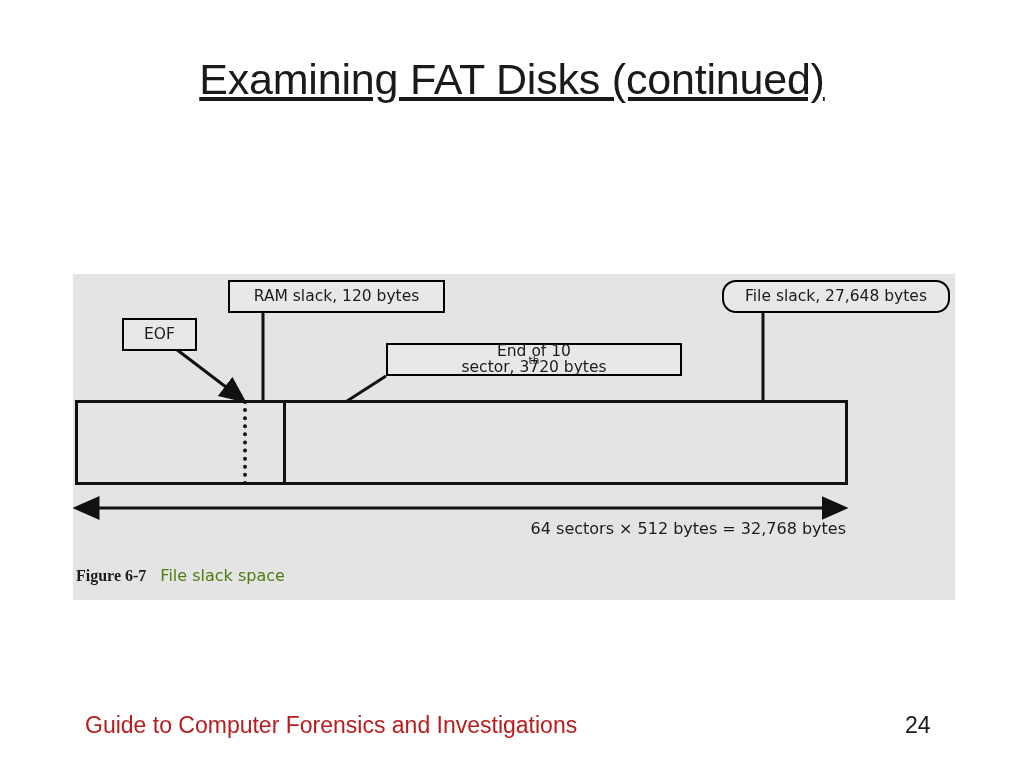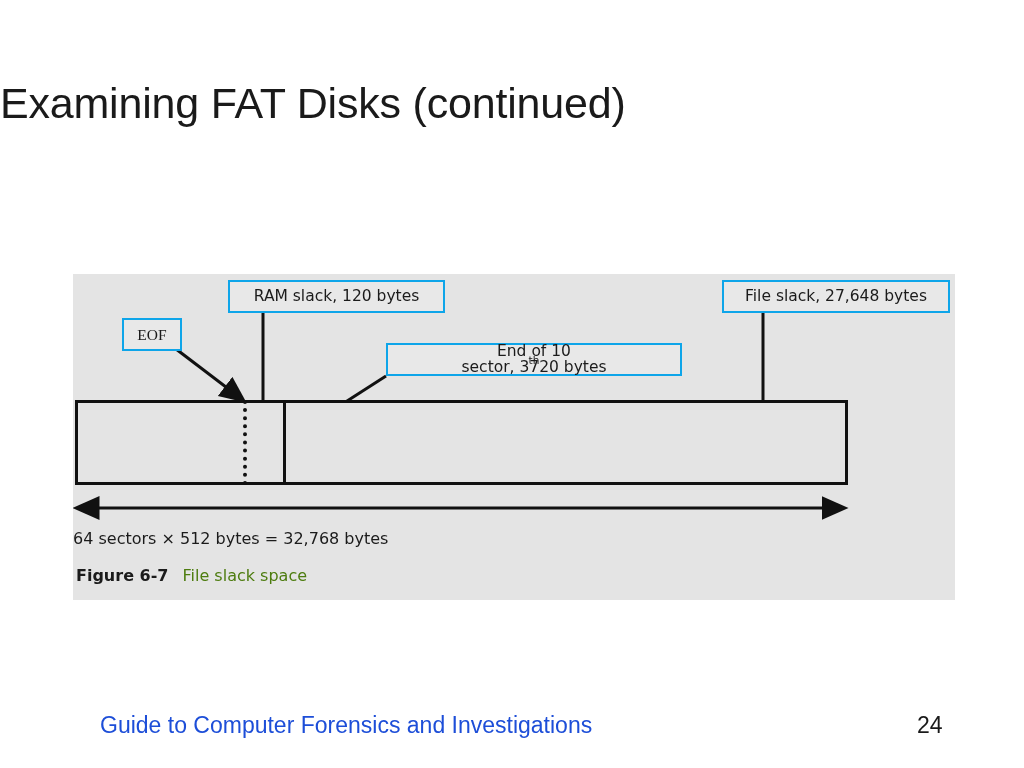--- a/index.html
+++ b/index.html
@@ -21,15 +21,16 @@
   #slide-title {
     position: absolute;
     left: 0;
-    top: 80px;
+    top: 56px;
     width: 1024px;
-    text-align: left;
+    text-align: center;
     font-size: 43px;
     line-height: 1.1;
     font-weight: normal;
     letter-spacing: -0.2px;
     color: #1a1a1a;
     white-space: nowrap;
+    text-decoration: underline;
   }
 
   

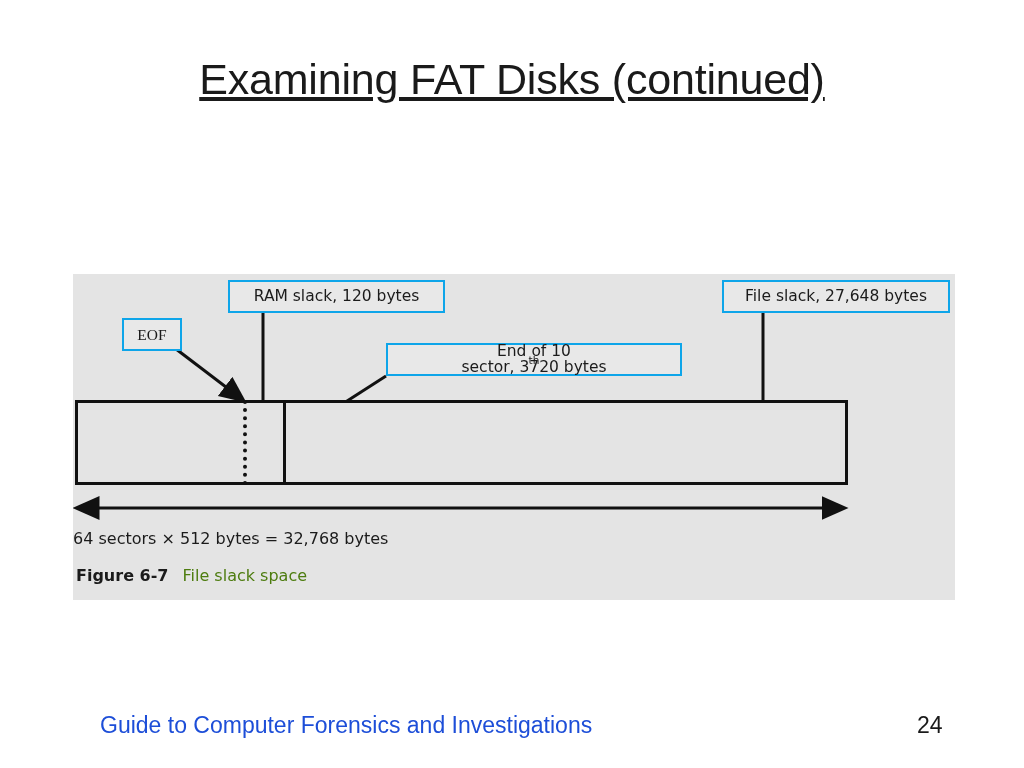--- a/index.html
+++ b/index.html
@@ -47,7 +47,7 @@
   .callout {
     position: absolute;
     box-sizing: border-box;
-    border: 2px solid #0ea5e9;
+    border: 2px solid #000000;
     background: #e8e8e8;
     color: #1b1b1b;
     font-family: "DejaVu Sans", sans-serif;

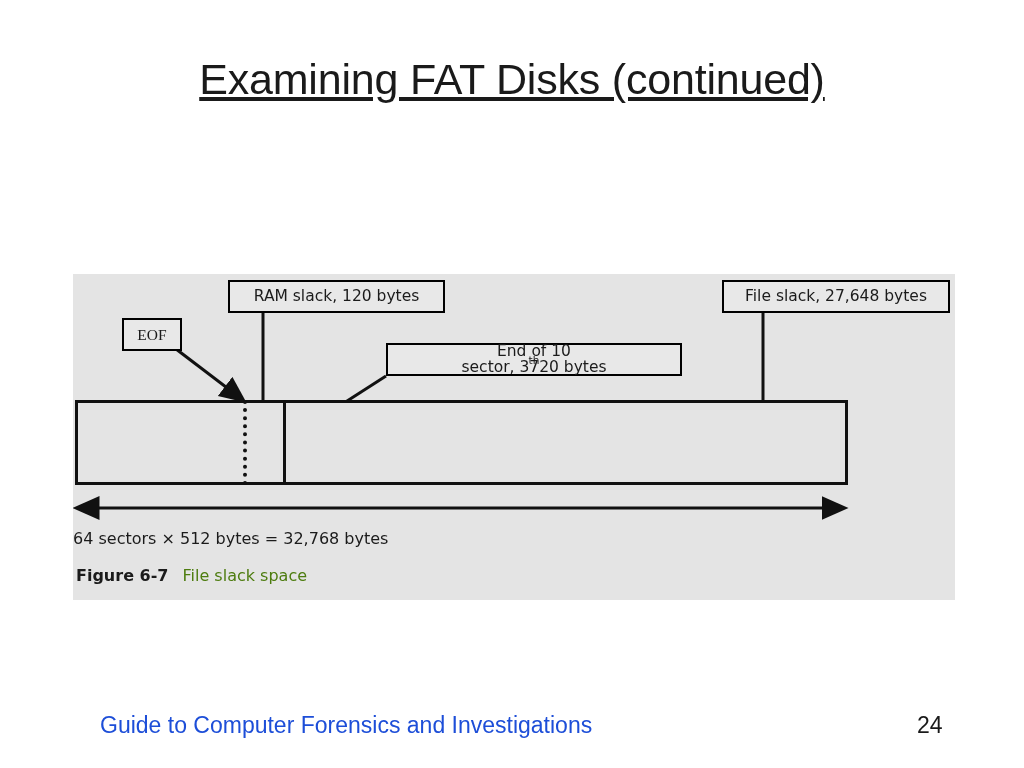--- a/index.html
+++ b/index.html
@@ -68,7 +68,7 @@
   #callout-eof        { left: 49px;  top: 44px;  width: 60px;  height: 33px; font-family: Liberation Serif, serif; }
   #callout-ram-slack  { left: 155px; top: 6px;   width: 217px; height: 33px; }
   #callout-end-sector { left: 313px; top: 69px;  width: 296px; height: 33px; flex-direction: column; }
-  #callout-file-slack { left: 649px; top: 6px;   width: 228px; height: 33px; }
+  #callout-file-slack { left: 649px; top: 6px;   width: 228px; height: 33px; border-radius: 14px; }
 
   
   #cluster-bar {

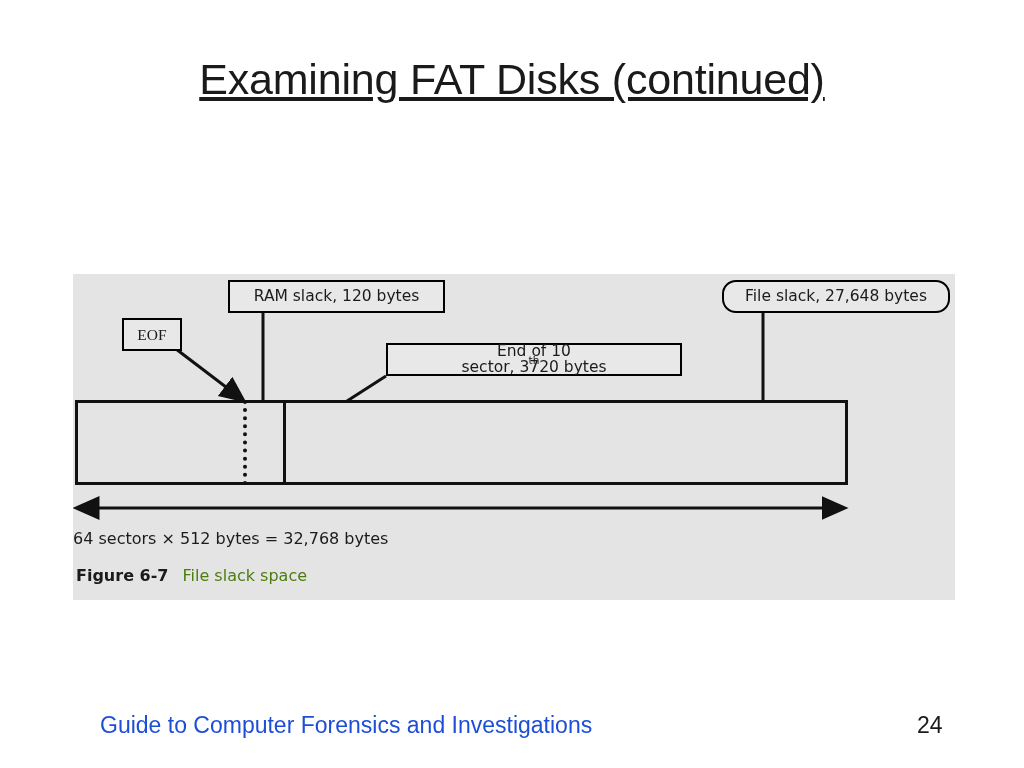--- a/index.html
+++ b/index.html
@@ -65,7 +65,7 @@
     line-height: 0;
   }
 
-  #callout-eof        { left: 49px;  top: 44px;  width: 60px;  height: 33px; font-family: Liberation Serif, serif; }
+  #callout-eof        { left: 49px;  top: 44px;  width: 75px;  height: 33px; }
   #callout-ram-slack  { left: 155px; top: 6px;   width: 217px; height: 33px; }
   #callout-end-sector { left: 313px; top: 69px;  width: 296px; height: 33px; flex-direction: column; }
   #callout-file-slack { left: 649px; top: 6px;   width: 228px; height: 33px; border-radius: 14px; }

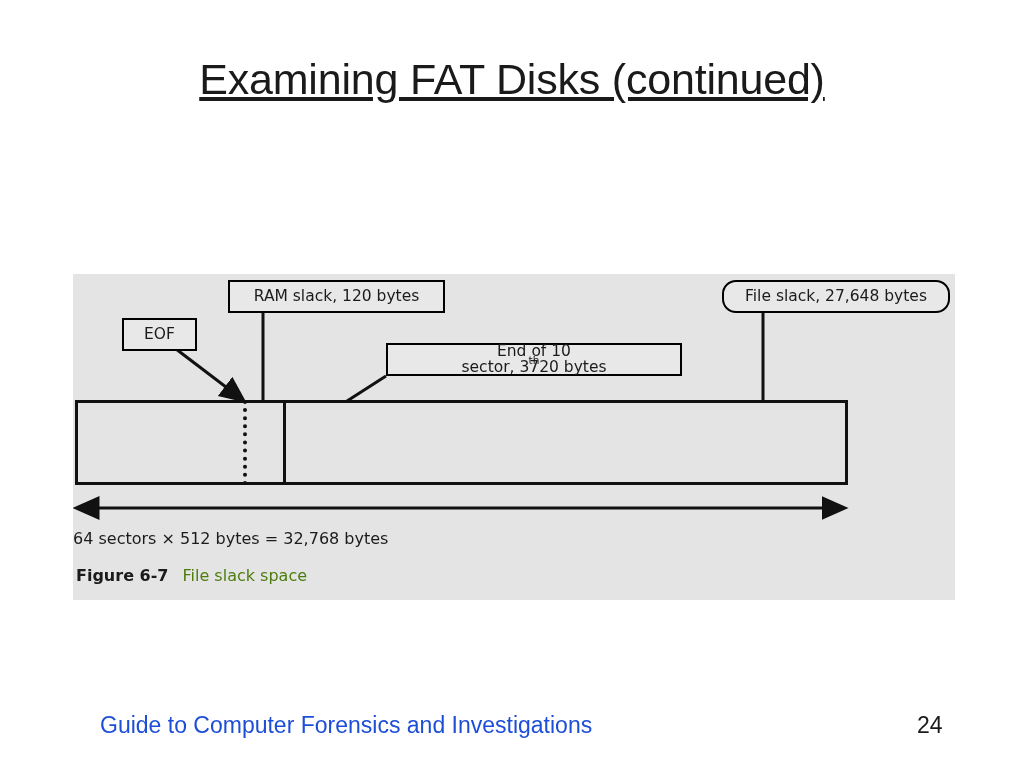--- a/index.html
+++ b/index.html
@@ -114,12 +114,11 @@
     left: 0;
     top: 245px;
     width: 773px;
-    text-align: left;
+    text-align: right;
     font-family: "DejaVu Sans", sans-serif;
     font-size: 16px;
     color: #1b1b1b;
     white-space: nowrap;
-    margin-top: 10px;
   }
 
   

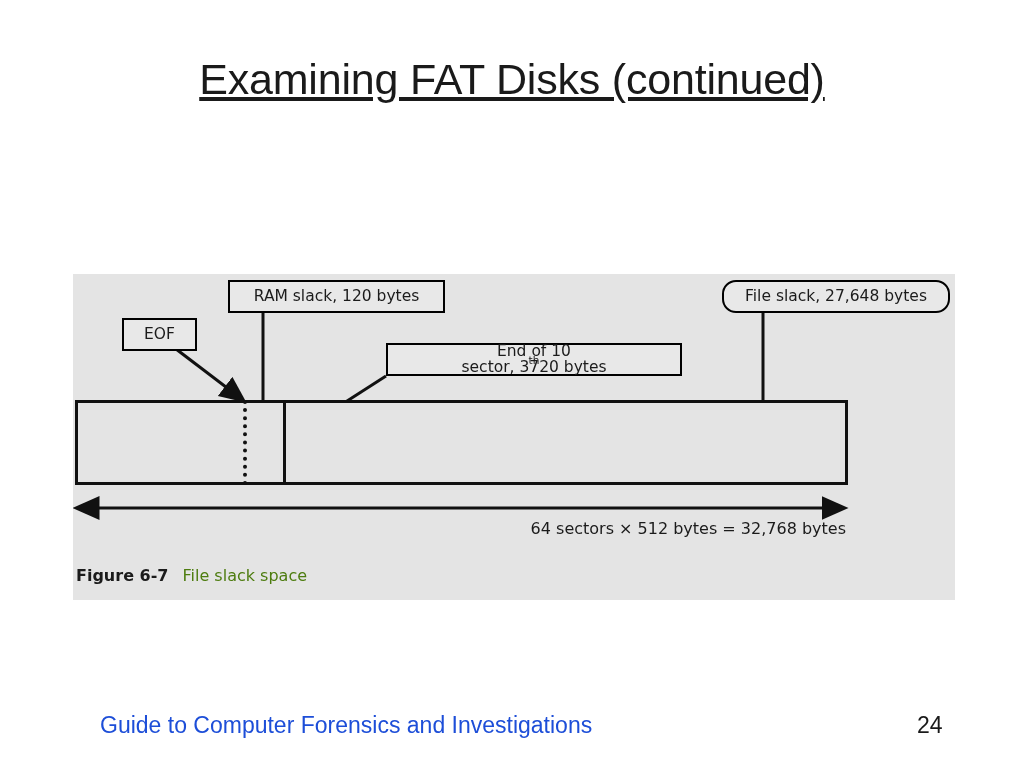--- a/index.html
+++ b/index.html
@@ -134,6 +134,7 @@
   #figure-caption-number {
     font-weight: bold;
     margin-right: 14px;
+    font-family: Liberation Serif, serif;
   }
   #figure-caption-text {
     color: #4d7c0f;

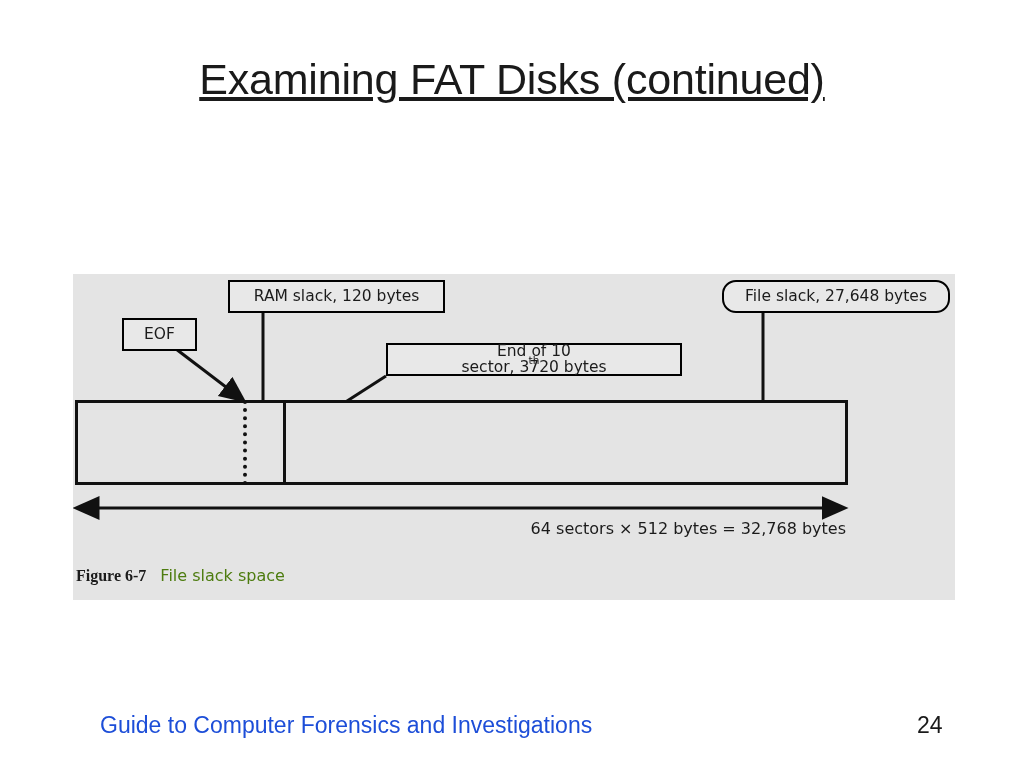--- a/index.html
+++ b/index.html
@@ -146,9 +146,8 @@
     left: 85px;
     top: 712px;
     font-size: 23px;
-    color: #1d4ed8;
-    white-space: nowrap;
-    margin-left: 15px;
+    color: #b91c1c;
+    white-space: nowrap;
   }
   #footer-page-number {
     position: absolute;

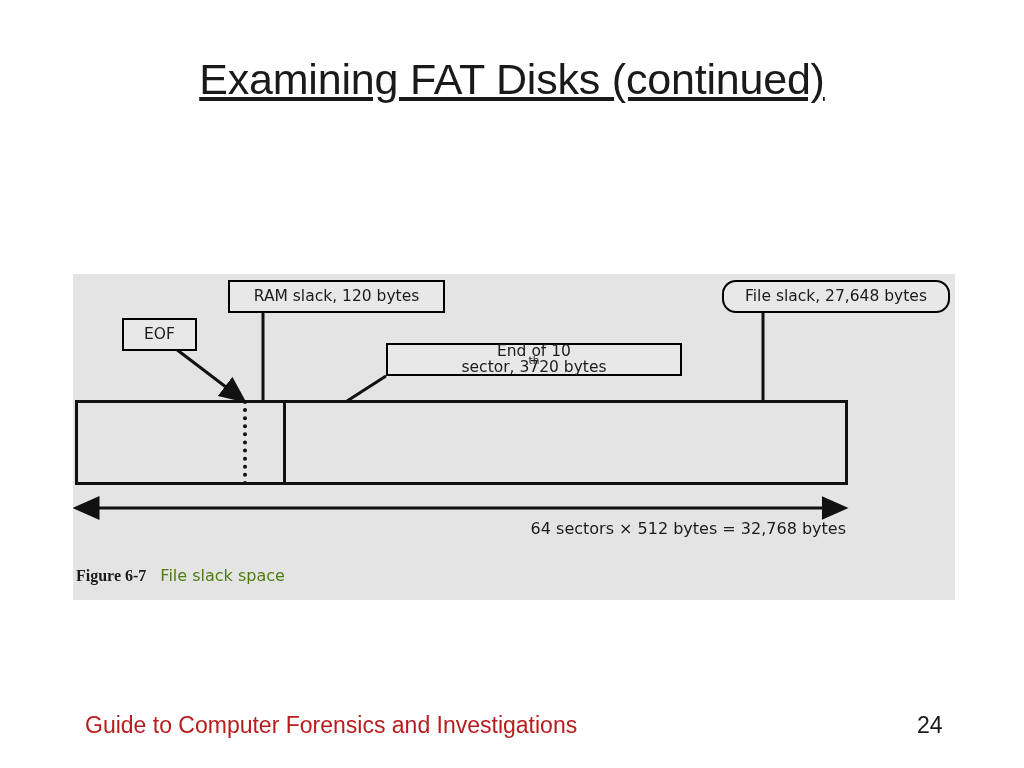--- a/index.html
+++ b/index.html
@@ -156,7 +156,6 @@
     font-size: 23px;
     color: #1a1a1a;
     white-space: nowrap;
-    margin-left: 12px;
   }
 </style>
 </head>

